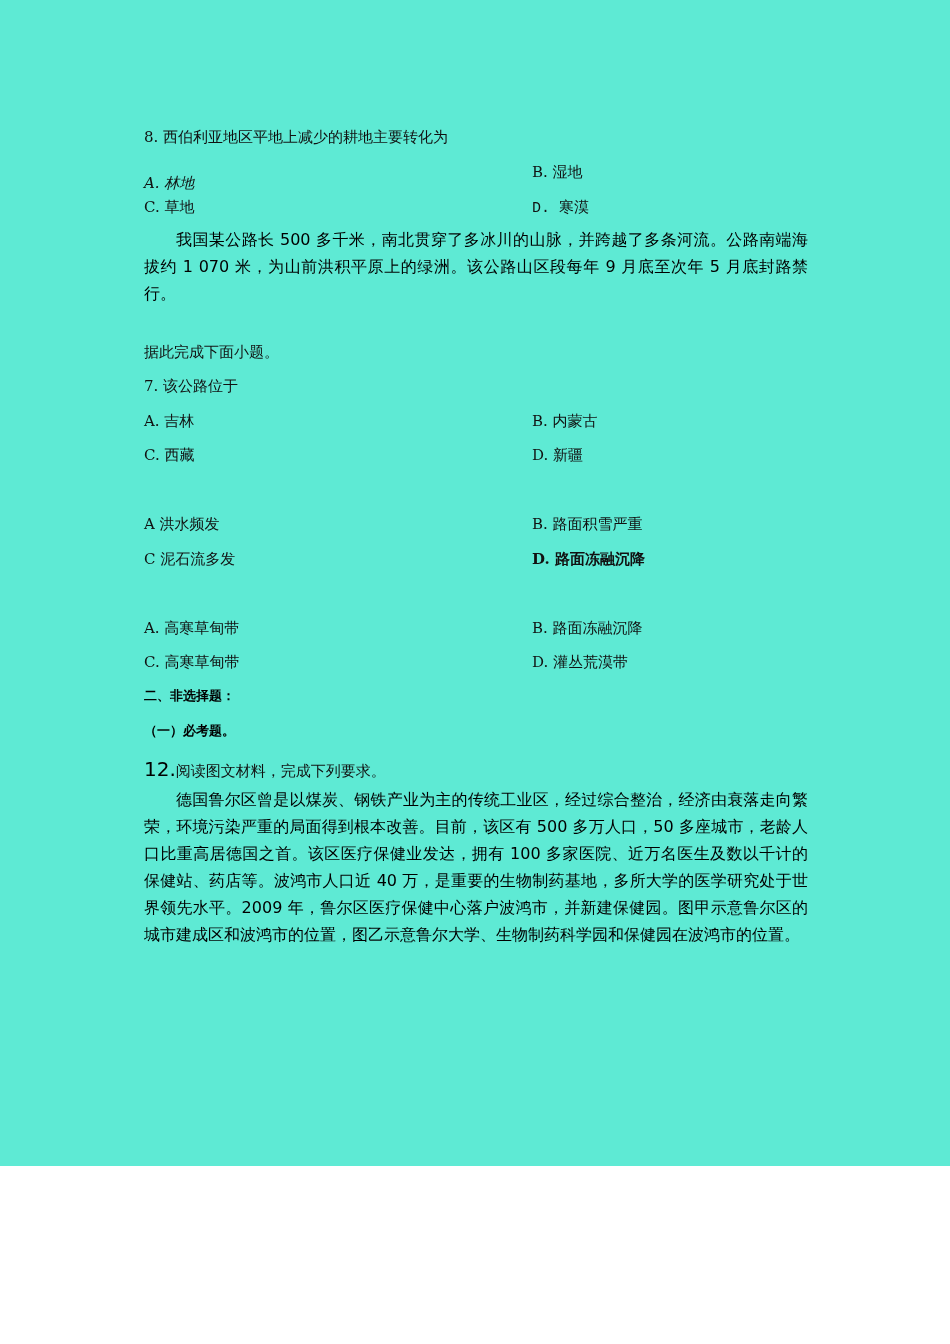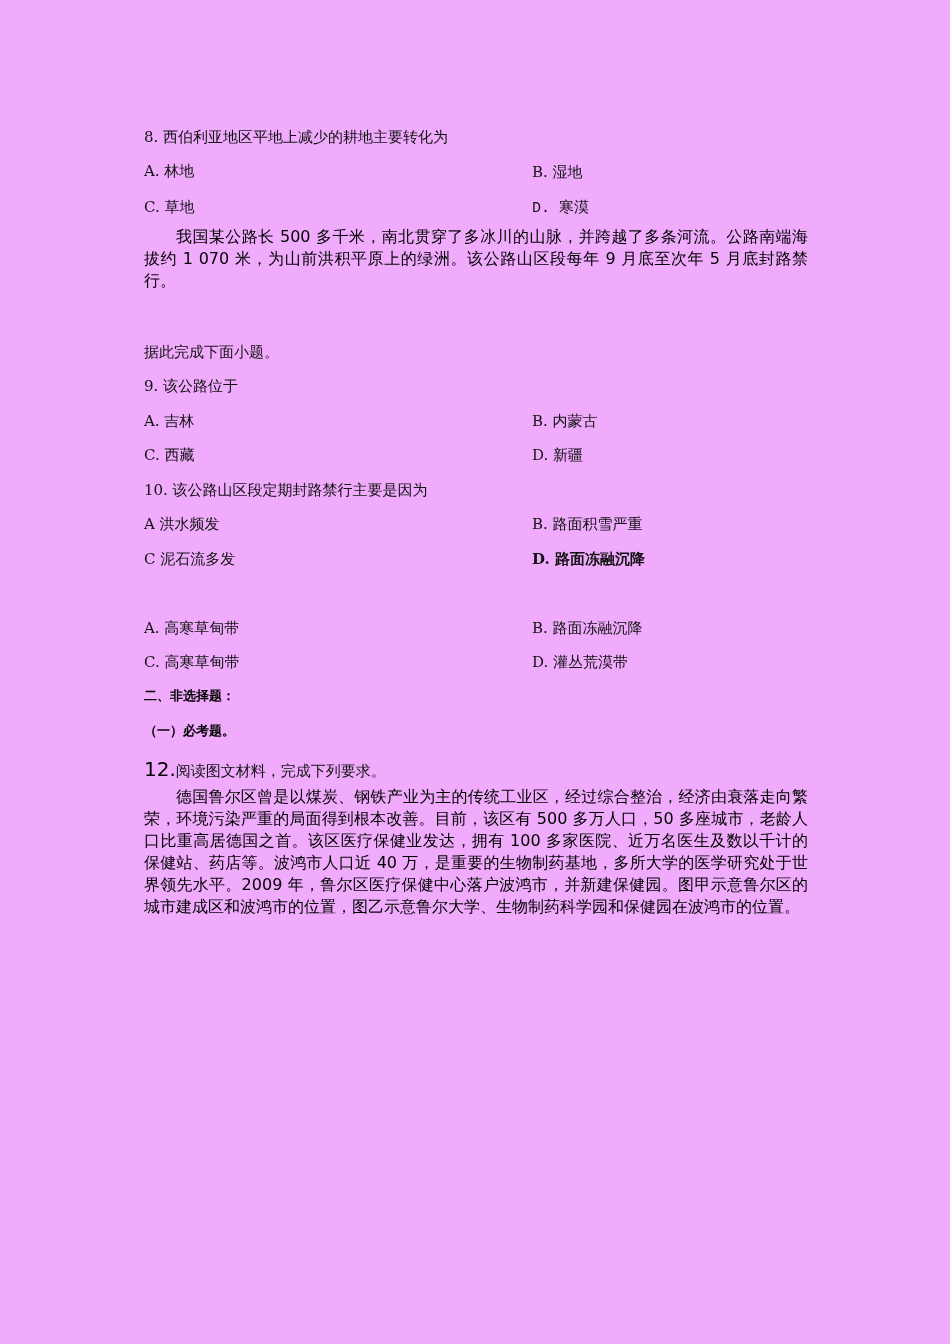--- a/index.html
+++ b/index.html
@@ -4,7 +4,7 @@
 <style>
   html, body { margin: 0; padding: 0; background: #ffffff; }
   body { width: 950px; height: 1344px; position: relative; overflow: hidden; color: #000; }
-  .page { position: absolute; left: 0; top: 0; width: 950px; height: 1344px; background: #f0abfc; }
+  .page { position: absolute; left: 0; top: 0; width: 950px; height: 1166px; background: #5eead4; }
   .line { position: absolute; white-space: nowrap; }
   .serif { font-family: "DejaVu Serif", "Liberation Serif", serif; font-size: 15px; color: #111; }
   .sans { font-family: "DejaVu Sans", "Liberation Sans", sans-serif; font-size: 20px; color: #000; }

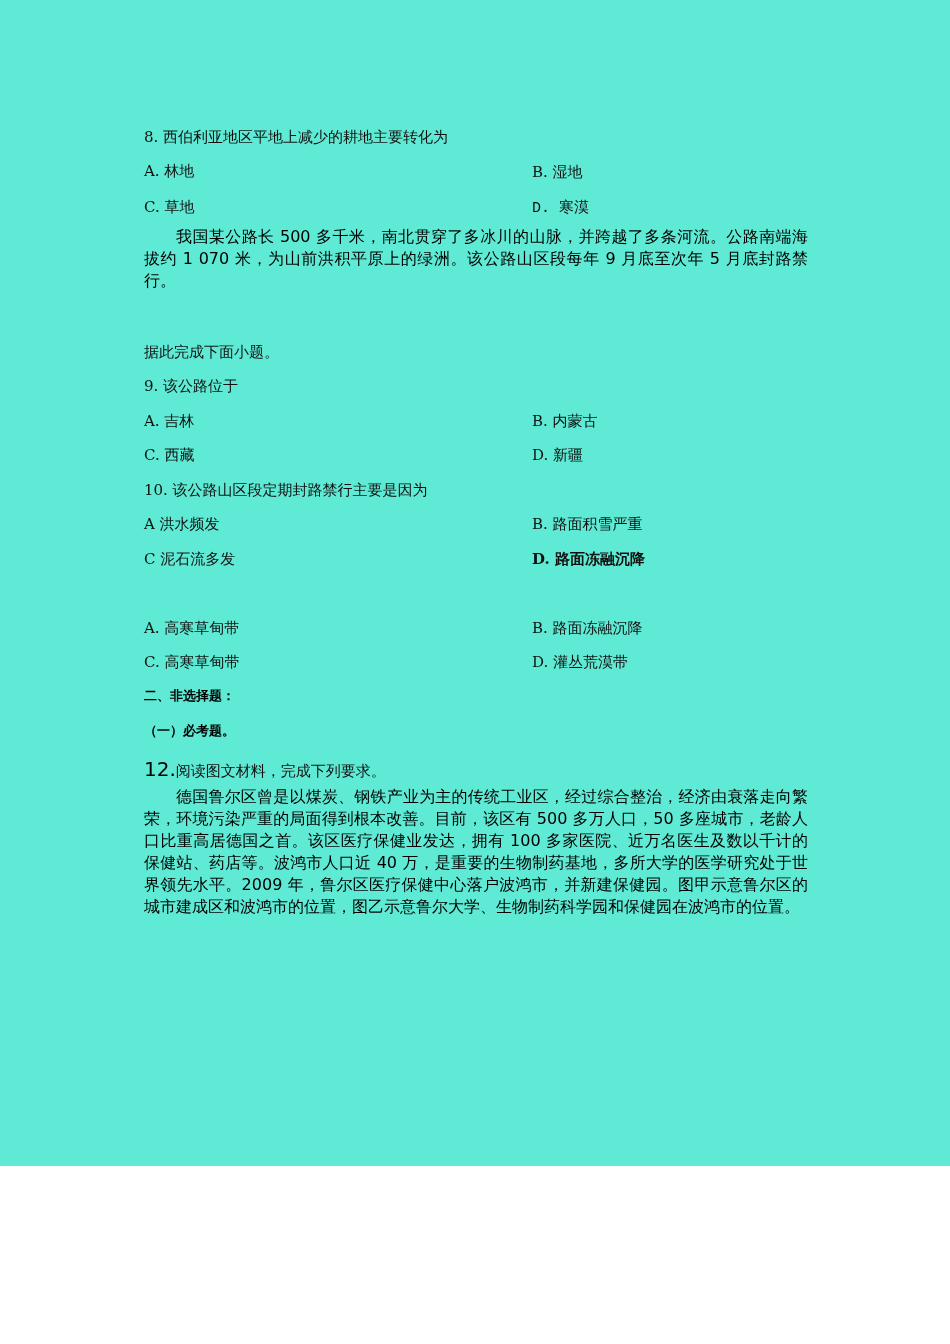--- a/index.html
+++ b/index.html
@@ -19,7 +19,7 @@
 <div class="page">
 
   <div class="line serif" style="left:144px; top:128px;">8.  西伯利亚地区平地上减少的耕地主要转化为</div>
-  <div class="line serif opt-a" style="top:162px;">A.  林地</div>
+  <div class="line serif opt-a" style="top:174px;font-style:italic;">A.  林地</div>
   <div class="line serif opt-b" style="top:163px;">B.  湿地</div>
   <div class="line serif opt-a" style="top:198px;">C.  草地</div>
   <div class="line serif opt-b" style="top:198px;font-family:Liberation Mono, monospace;">D.  寒漠</div>

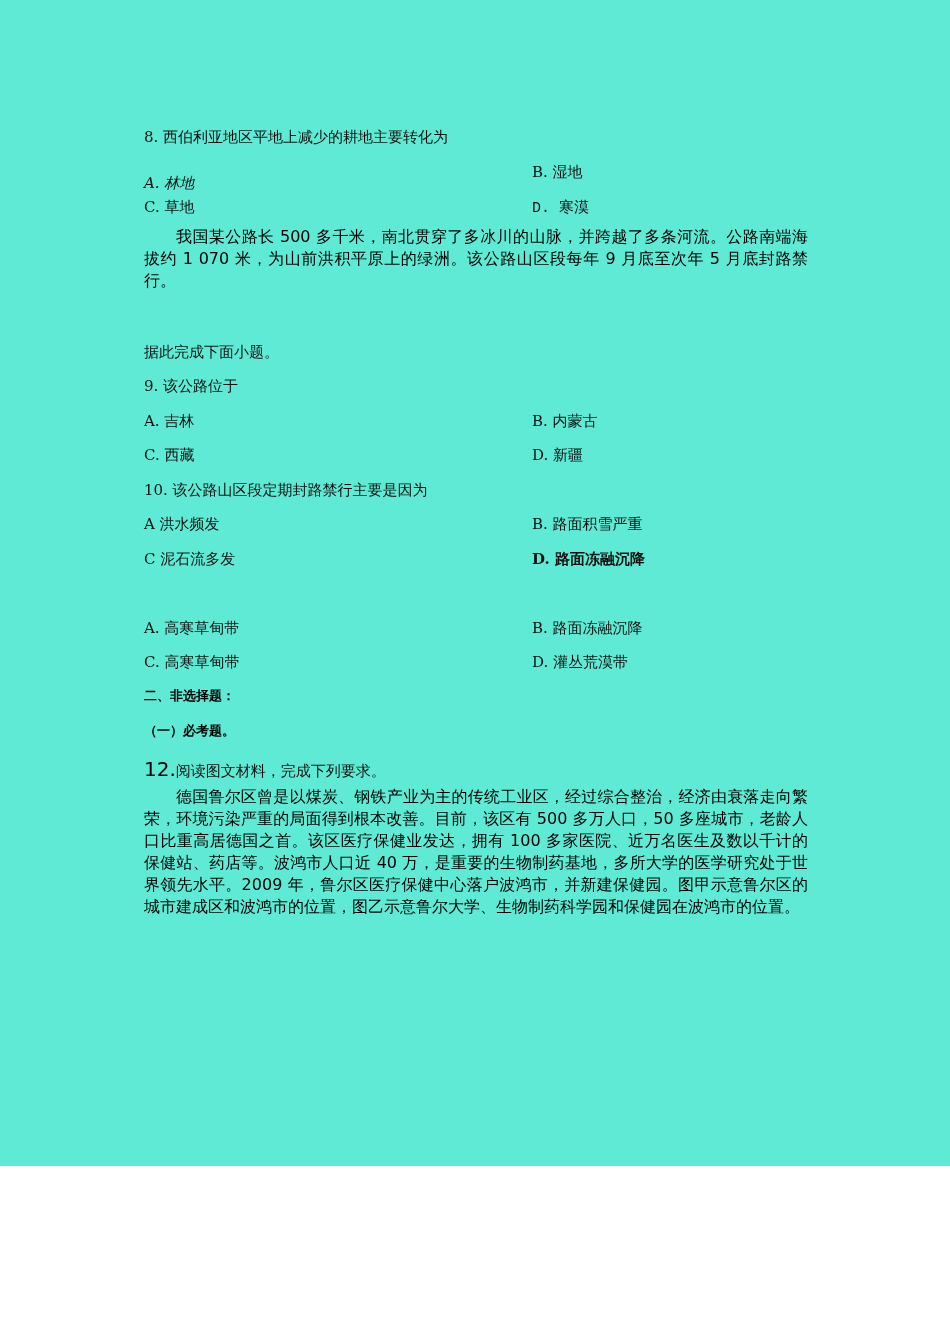--- a/index.html
+++ b/index.html
@@ -9,7 +9,7 @@
   .serif { font-family: "DejaVu Serif", "Liberation Serif", serif; font-size: 15px; color: #111; }
   .sans { font-family: "DejaVu Sans", "Liberation Sans", sans-serif; font-size: 20px; color: #000; }
   .bold { font-family: "DejaVu Sans", "Liberation Sans", sans-serif; font-size: 13px; font-weight: bold; color: #000; }
-  .para { position: absolute; left: 144px; width: 664px; font-family: "DejaVu Sans", "Liberation Sans", sans-serif; font-size: 16px; line-height: 22px; color: #000; text-align: justify; text-indent: 32px; }
+  .para { position: absolute; left: 144px; width: 664px; font-family: "DejaVu Sans", "Liberation Sans", sans-serif; font-size: 16px; line-height: 27px; color: #000; text-align: justify; text-indent: 32px; }
   .opt-b { left: 532px; }
   .opt-a { left: 144px; }
 </style>

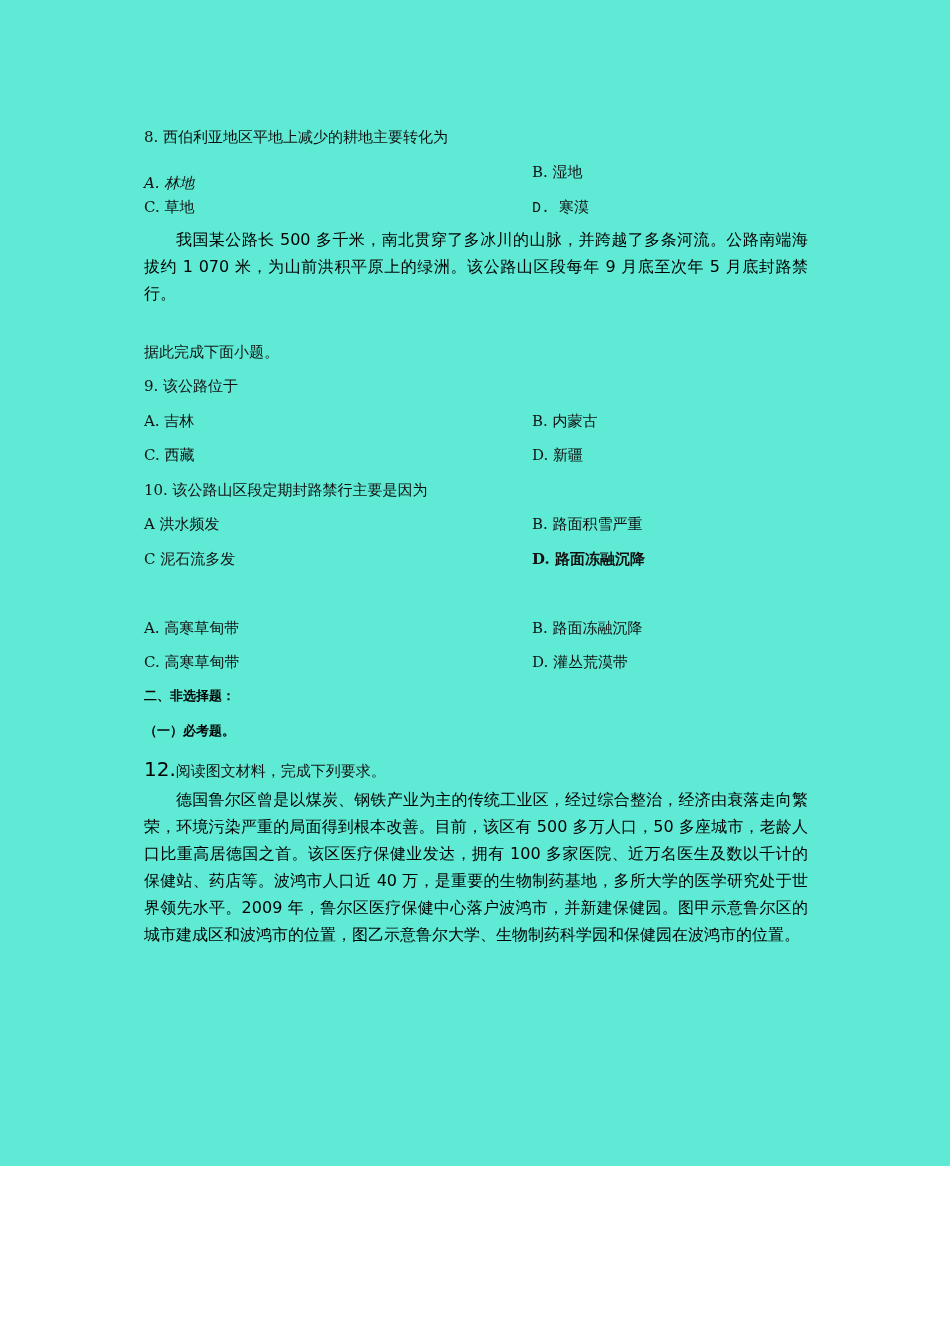--- a/index.html
+++ b/index.html
@@ -27,7 +27,7 @@
   <div class="para" style="top:226px;">我国某公路长 500 多千米，南北贯穿了多冰川的山脉，并跨越了多条河流。公路南端海拔约 1 070 米，为山前洪积平原上的绿洲。该公路山区段每年 9 月底至次年 5 月底封路禁行。</div>
   <div class="line serif" style="left:144px; top:343px;">据此完成下面小题。</div>
 
-  <div class="line serif" style="left:144px; top:377px;">9.  该公路位于</div>
+  <div class="line serif" style="left:144px; top:377px;">7.  该公路位于</div>
   <div class="line serif opt-a" style="top:412px;">A.  吉林</div>
   <div class="line serif opt-b" style="top:412px;">B.  内蒙古</div>
   <div class="line serif opt-a" style="top:446px;">C.  西藏</div>

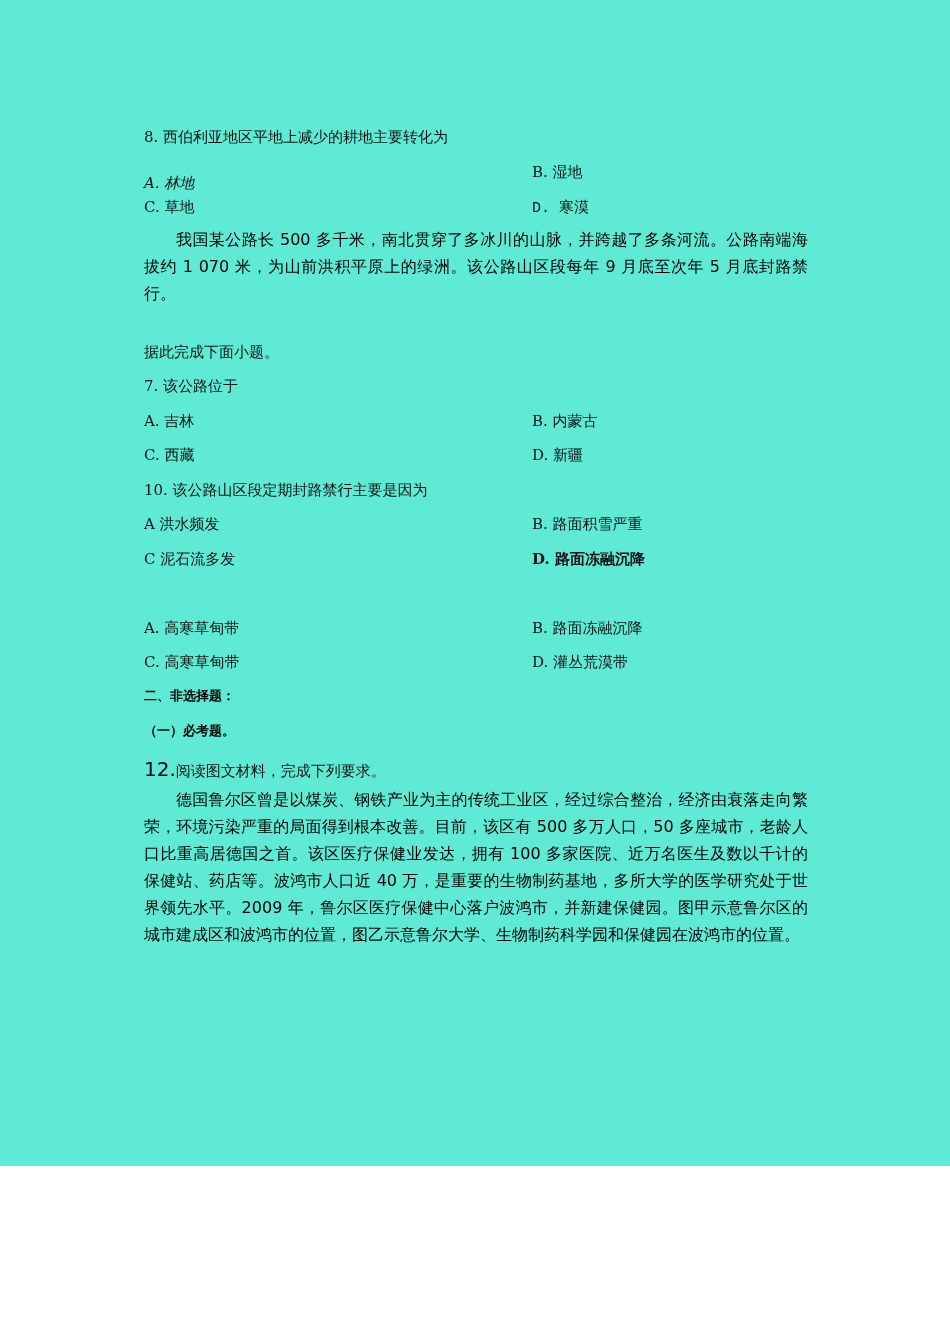--- a/index.html
+++ b/index.html
@@ -33,7 +33,6 @@
   <div class="line serif opt-a" style="top:446px;">C.  西藏</div>
   <div class="line serif opt-b" style="top:446px;">D.  新疆</div>
 
-  <div class="line serif" style="left:144px; top:481px;">10.  该公路山区段定期封路禁行主要是因为</div>
   <div class="line serif opt-a" style="top:515px;">A   洪水频发</div>
   <div class="line serif opt-b" style="top:515px;">B.  路面积雪严重</div>
   <div class="line serif opt-a" style="top:550px;">C   泥石流多发</div>

